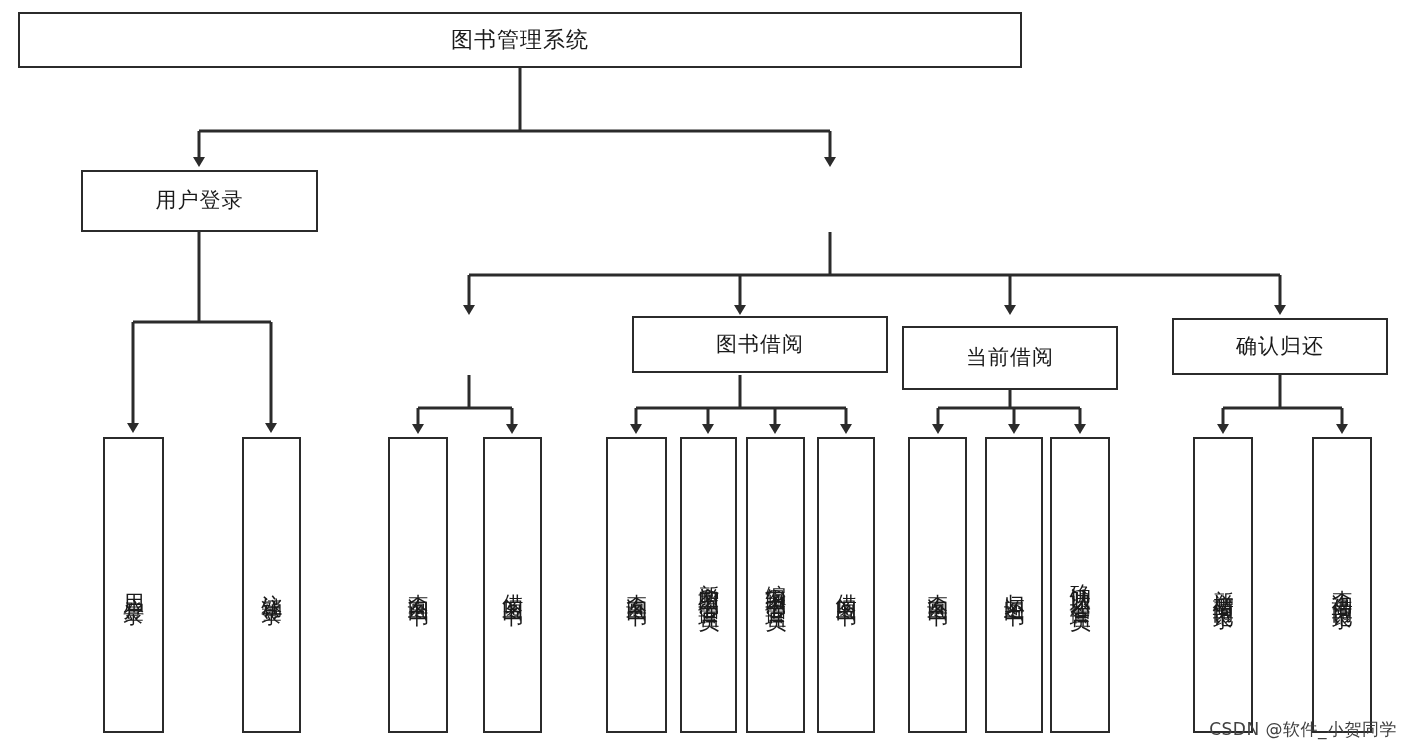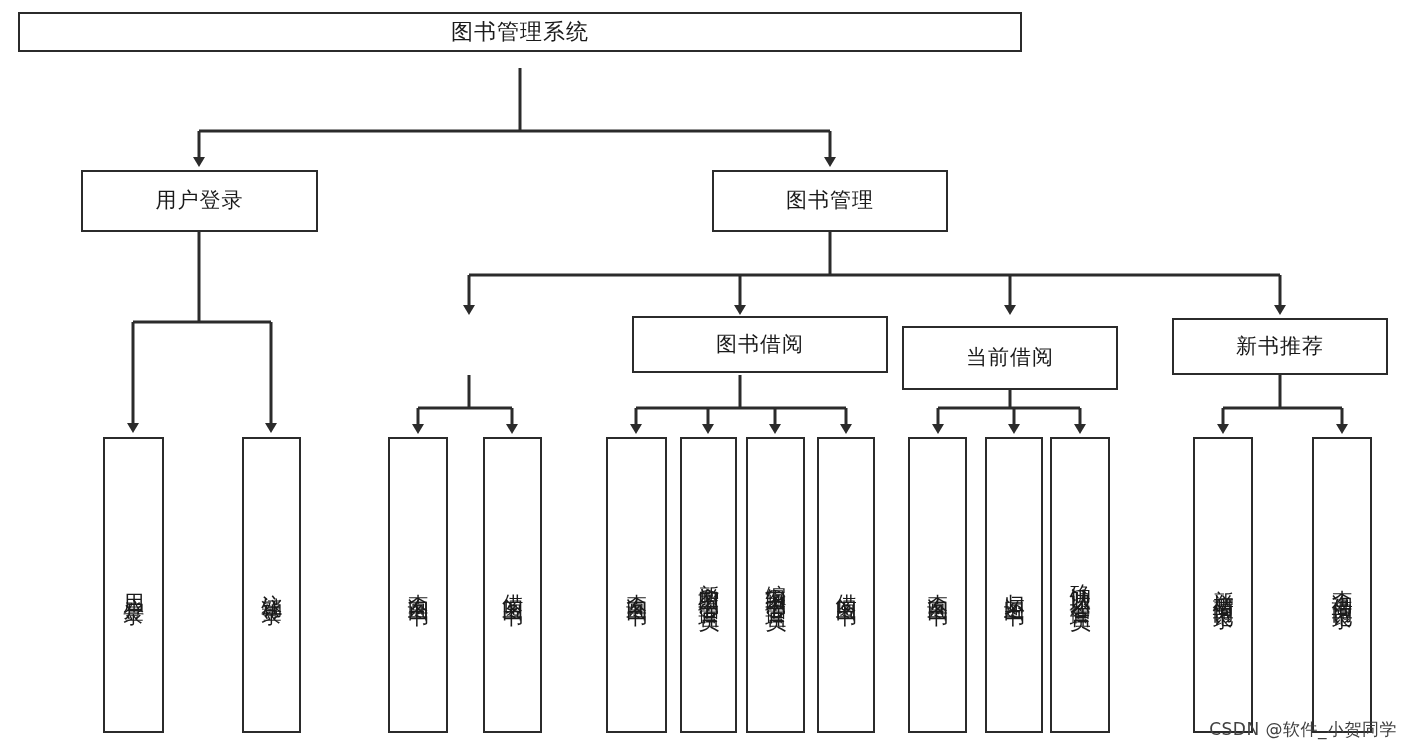--- a/index.html
+++ b/index.html
@@ -133,7 +133,7 @@
     </g>
   </svg>
 
-  <div class="node horiz root" style="left:18px; top:12px; width:1004px; height:40px;">
+  <div class="node horiz root" style="left:18px; top:12px; width:1004px; height:56px;">
     <span class="label">图书管理系统</span>
   </div>
 

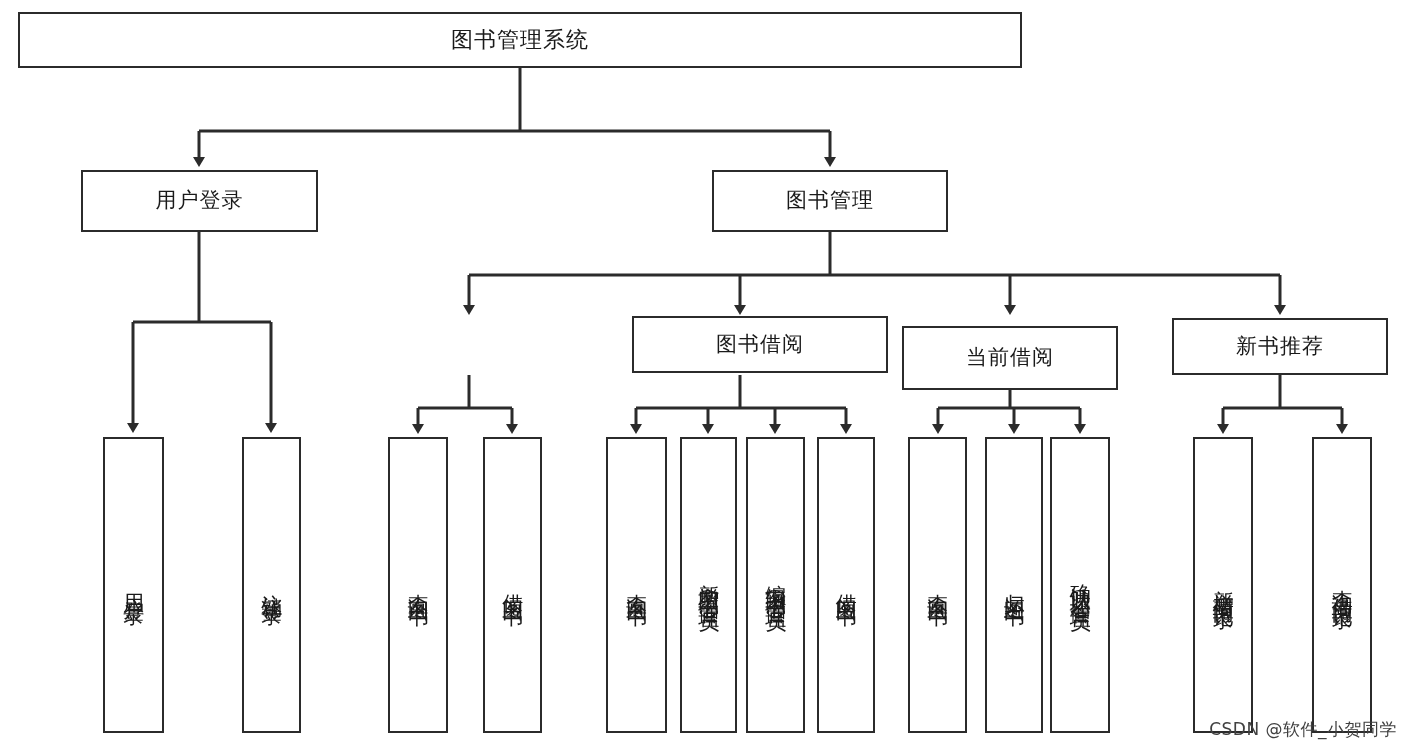--- a/index.html
+++ b/index.html
@@ -140,9 +140,6 @@
   <div class="node horiz" style="left:81px; top:170px; width:237px; height:62px;">
     <span class="label">用户登录</span>
   </div>
-  <div class="node horiz" style="left:712px; top:170px; width:236px; height:62px;">
-    <span class="label">图书管理</span>
-  </div>
 
   <div class="node horiz" style="left:632px; top:316px; width:256px; height:57px;">
     <span class="label">图书借阅</span>

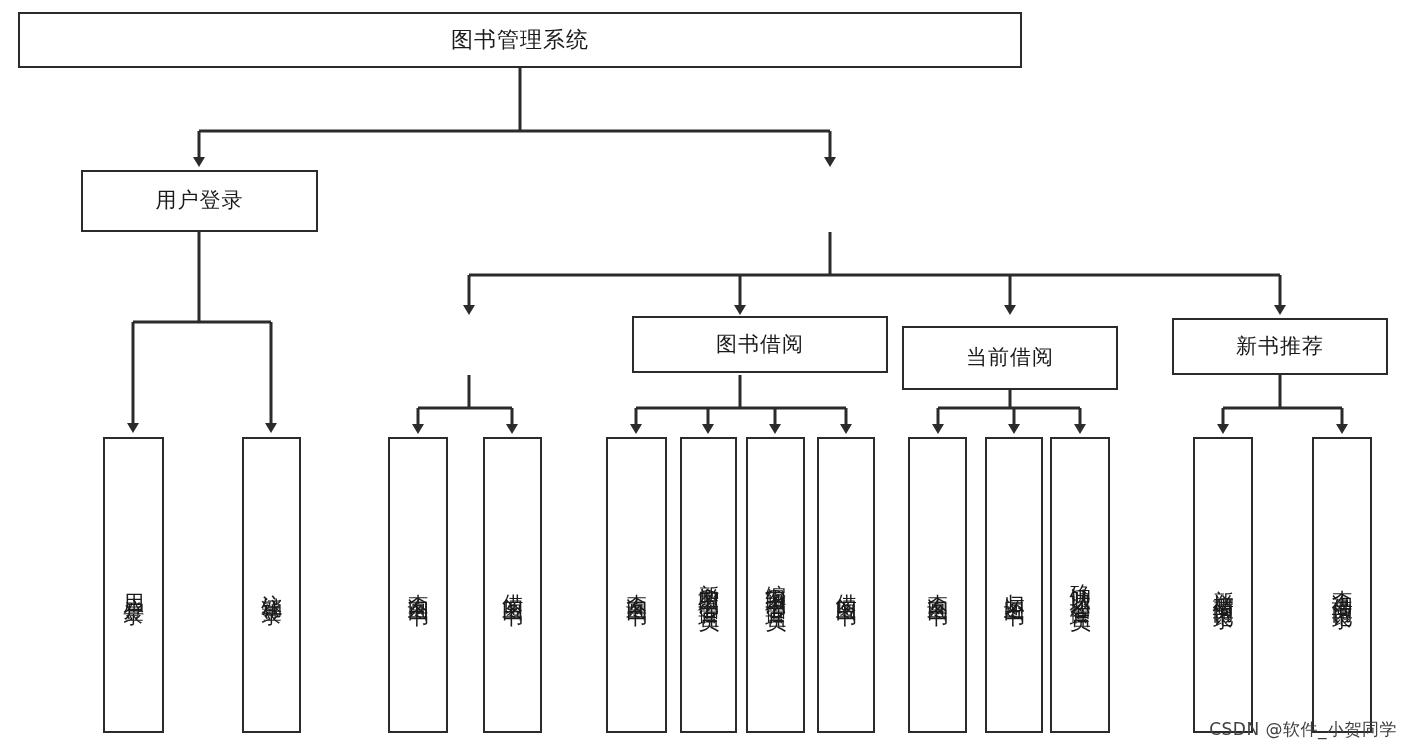--- a/index.html
+++ b/index.html
@@ -148,7 +148,7 @@
     <span class="label">当前借阅</span>
   </div>
   <div class="node horiz" style="left:1172px; top:318px; width:216px; height:57px;">
-    <span class="label">新书推荐</span>
+    <span class="label">确认归还</span>
   </div>
 
   <div class="node vert" style="left:103px; top:437px; width:61px; height:296px;">

